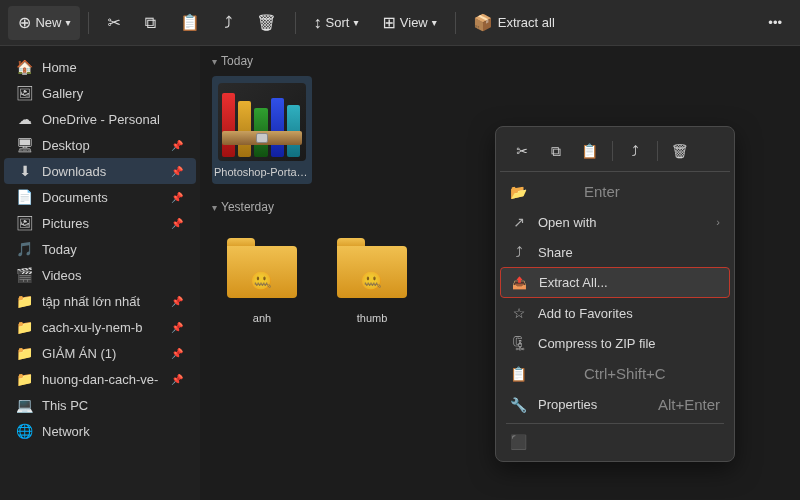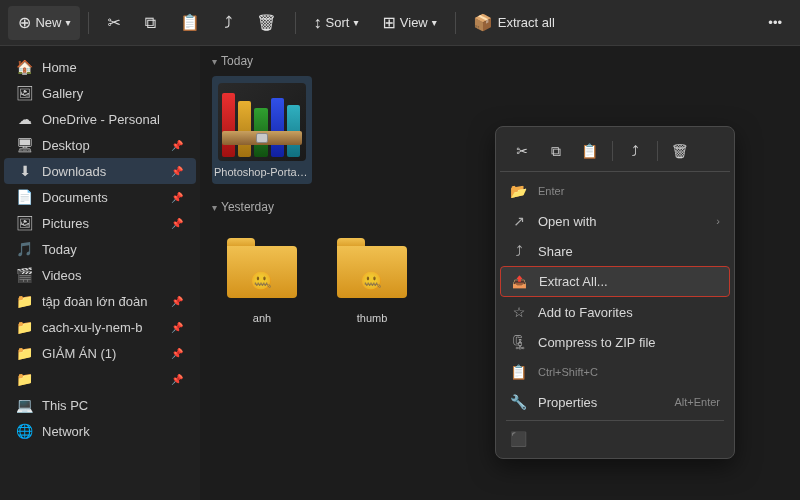--- a/index.html
+++ b/index.html
@@ -209,8 +209,9 @@
     }
     .ctx-item-label { flex: 1; }
     .ctx-item-shortcut {
-      font-size: 11px;
+      font-size: 15px;
       color: #888;
+      margin-left: 46px;
     }
     .ctx-item-arrow {
       font-size: 11px;

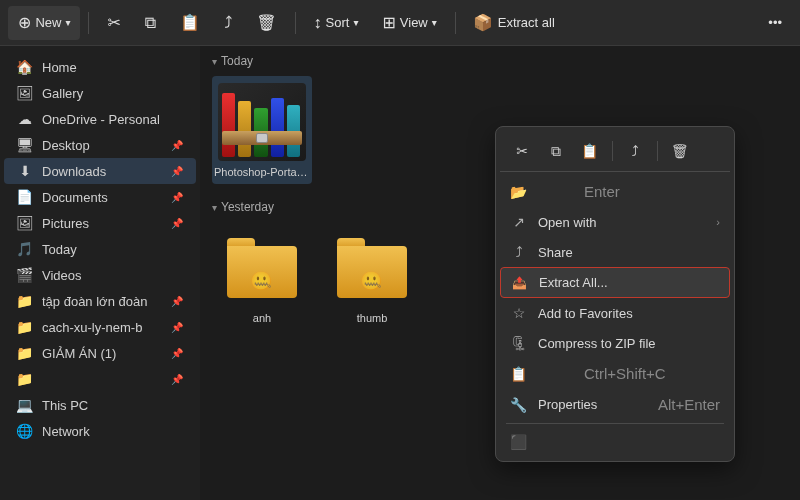--- a/index.html
+++ b/index.html
@@ -315,7 +315,7 @@
     </div>
     <div class="sidebar-item">
       <span class="sidebar-icon">📁</span>
-      <span class="sidebar-item-label">tập đoàn lớn đoàn</span>
+      <span class="sidebar-item-label">tập nhất lớn nhất</span>
       <span class="sidebar-pin">📌</span>
     </div>
     <div class="sidebar-item">

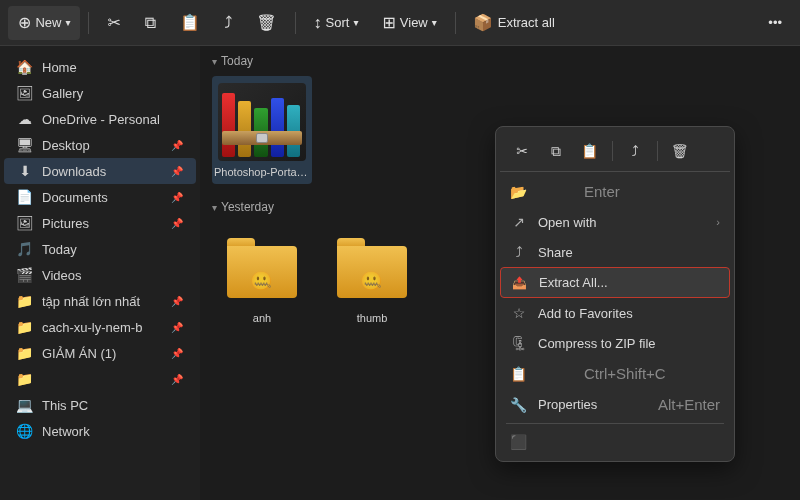--- a/index.html
+++ b/index.html
@@ -330,6 +330,7 @@
     </div>
     <div class="sidebar-item">
       <span class="sidebar-icon">📁</span>
+      <span class="sidebar-item-label">huong-dan-cach-ve-</span>
       <span class="sidebar-pin">📌</span>
     </div>
     <div class="sidebar-item">

